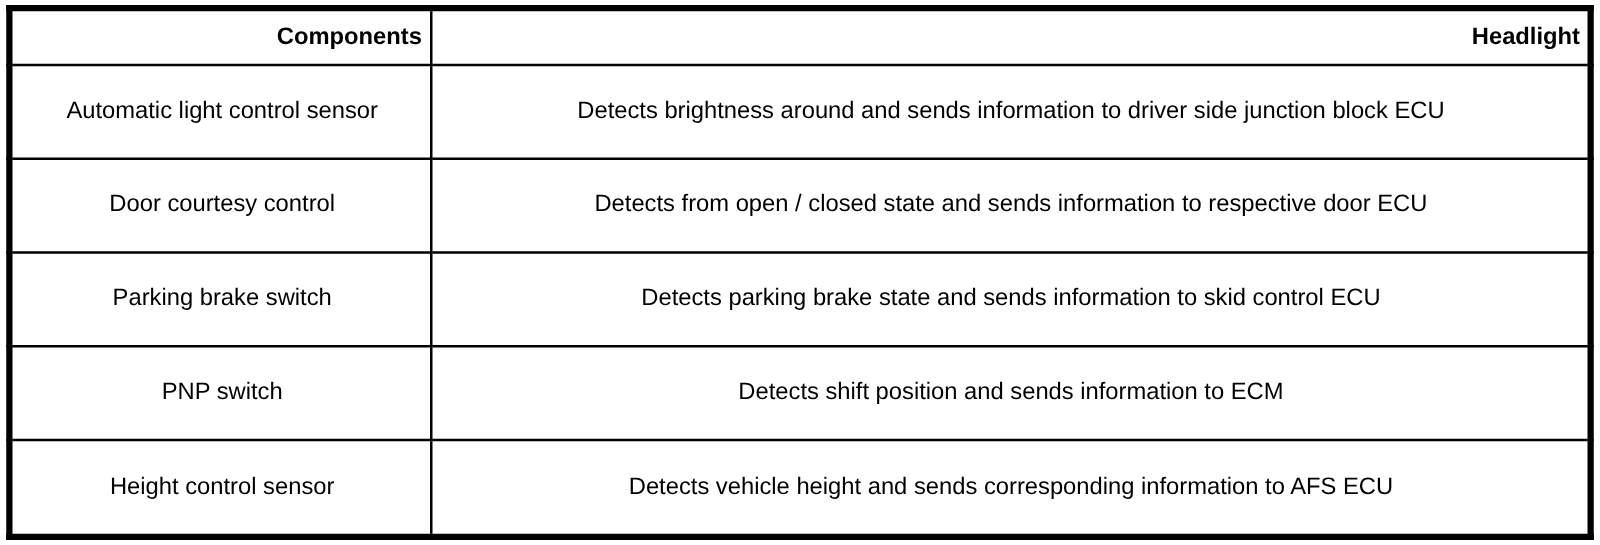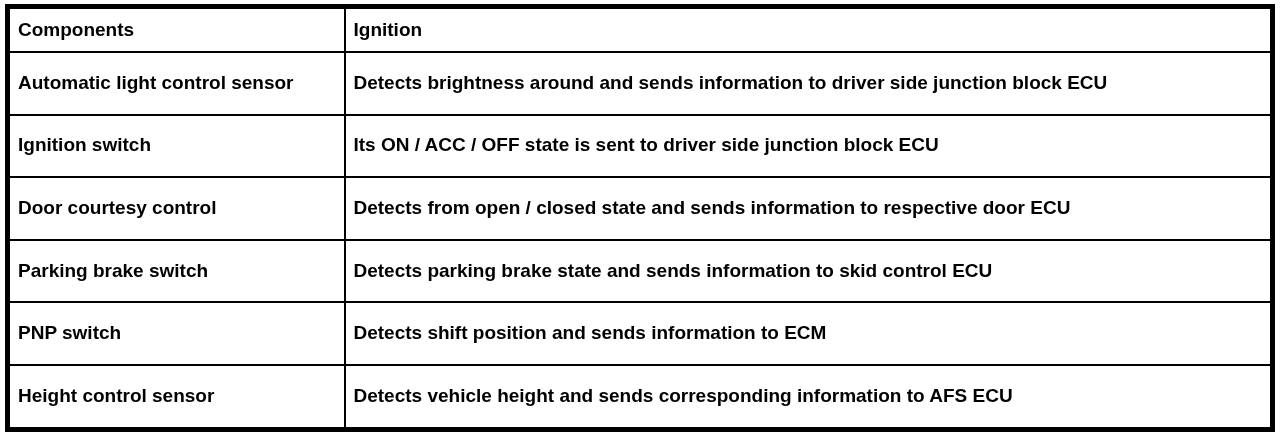--- a/index.html
+++ b/index.html
@@ -36,7 +36,7 @@
   }
   table.spec-table th {
     font-weight: bold;
-    text-align: left;
+    text-align: right;
     height: 38px;
   }
   table.spec-table td {

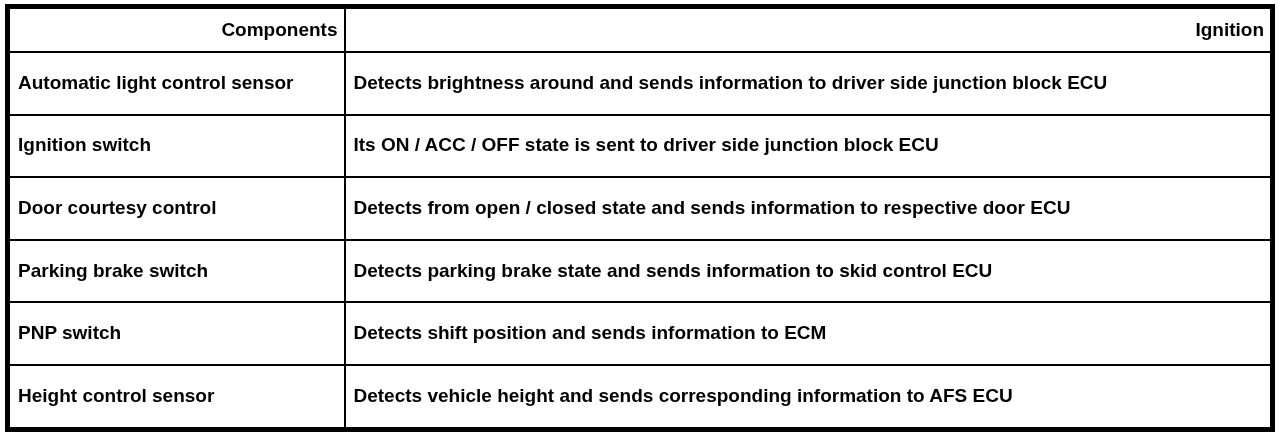--- a/index.html
+++ b/index.html
@@ -59,7 +59,7 @@
     <thead>
       <tr>
         <th>Components</th>
-        <th>Ignition</th>
+        <th>Headlight</th>
       </tr>
     </thead>
     <tbody>

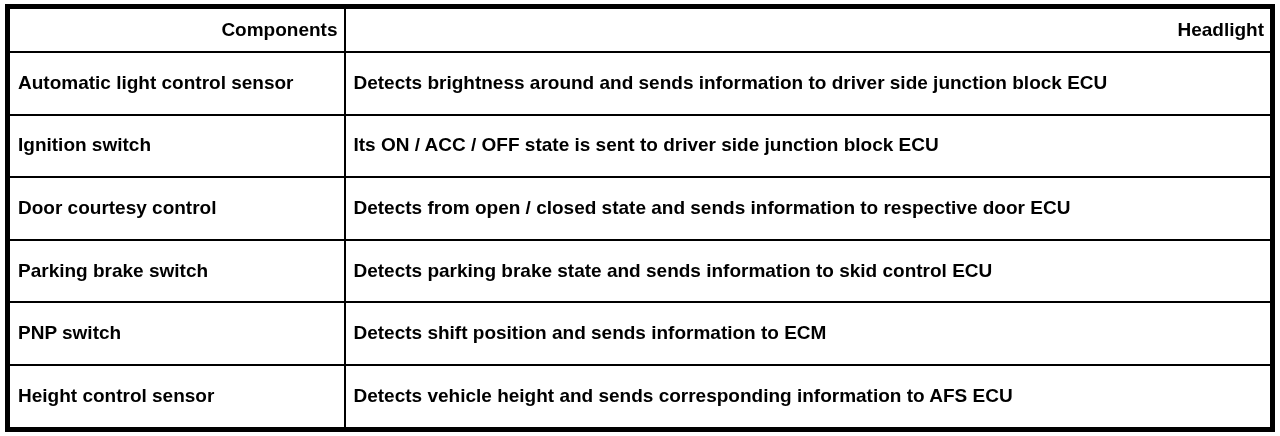--- a/index.html
+++ b/index.html
@@ -40,8 +40,8 @@
     height: 38px;
   }
   table.spec-table td {
-    font-weight: bold;
-    text-align: left;
+    font-weight: normal;
+    text-align: center;
     height: 39px;
   }
   col.c-components { width: 337px; }

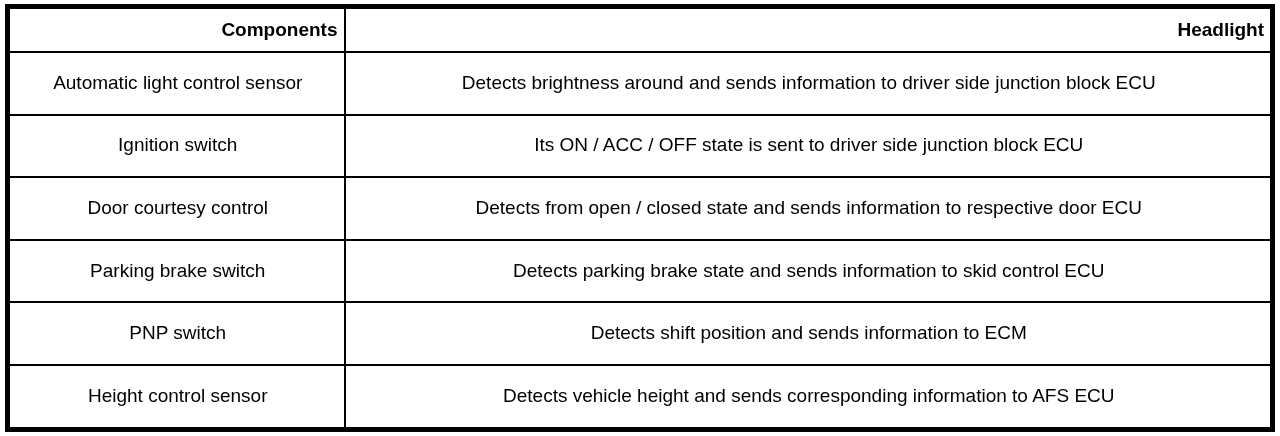--- a/index.html
+++ b/index.html
@@ -68,10 +68,6 @@
         <td>Detects brightness around and sends information to driver side junction block ECU</td>
       </tr>
       <tr>
-        <td>Ignition switch</td>
-        <td>Its ON / ACC / OFF state is sent to driver side junction block ECU</td>
-      </tr>
-      <tr>
         <td>Door courtesy control</td>
         <td>Detects from open / closed state and sends information to respective door ECU</td>
       </tr>

